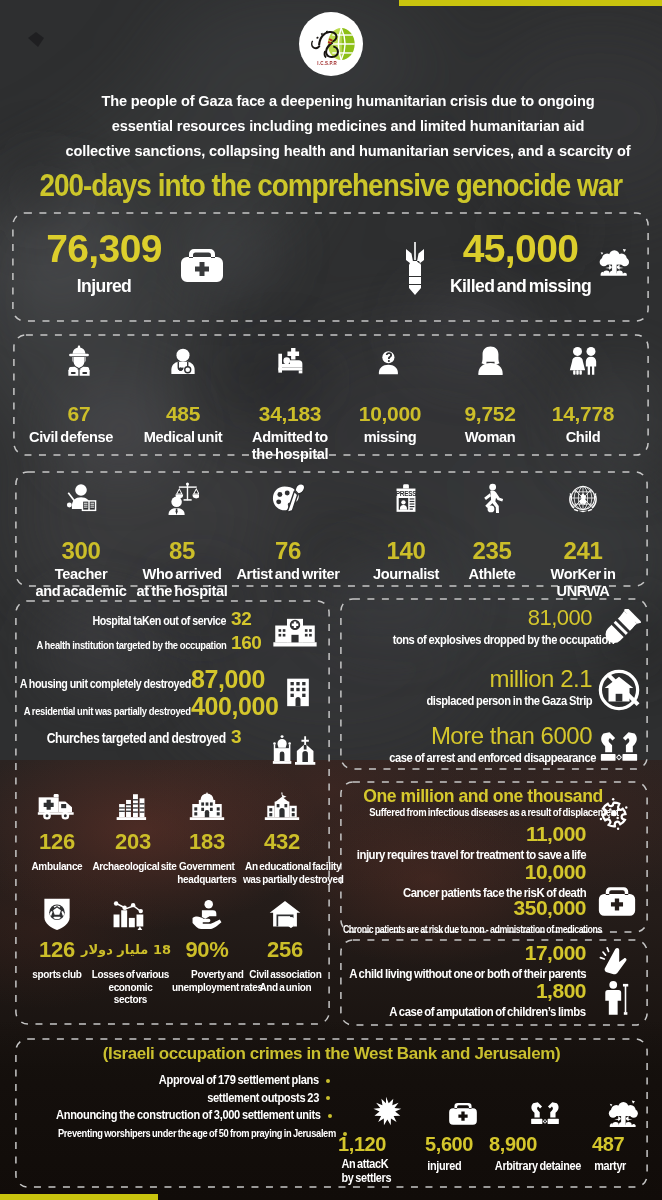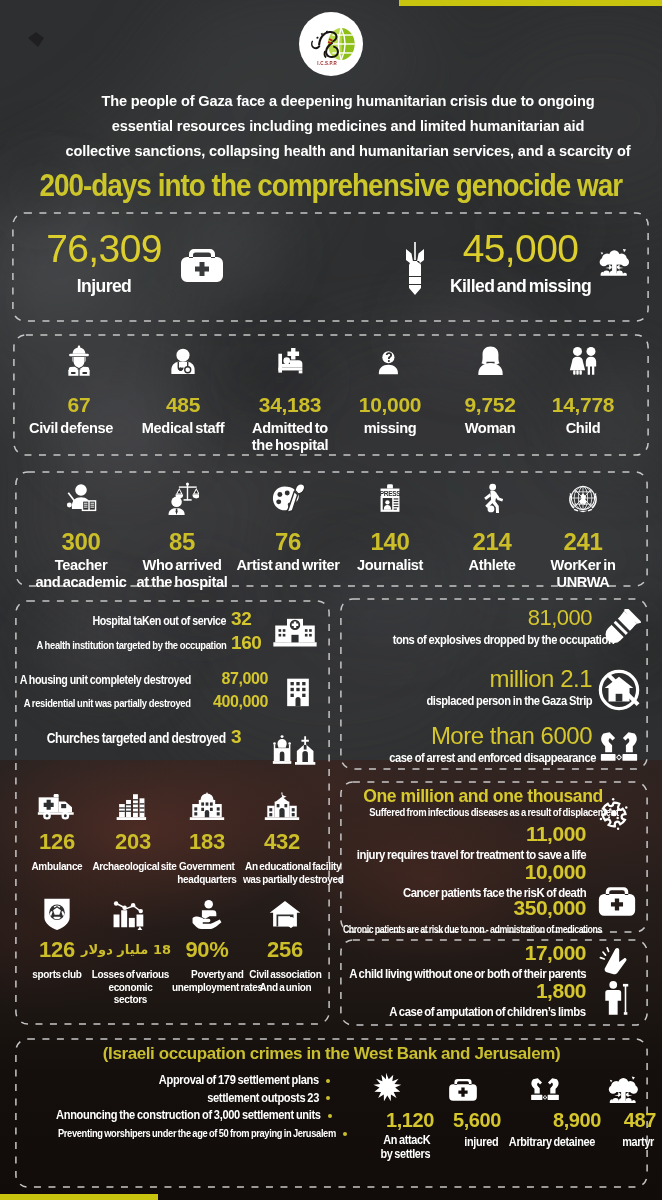--- a/index.html
+++ b/index.html
@@ -40,7 +40,7 @@
 .icn{position:absolute;z-index:10}
 #box1{left:12px;top:212px;width:637px;height:110px}
 .ts{position:absolute;z-index:10;text-align:center}
-.ts .v{font-weight:400;font-size:39px;color:#dcce2c;line-height:34px;letter-spacing:-0.6px}
+.ts .v{font-weight:700;font-size:39px;color:#dcce2c;line-height:34px;letter-spacing:-0.6px}
 .ts .l{font-weight:700;font-size:18.5px;color:#fff;line-height:21px;letter-spacing:-0.6px;margin-top:9px;word-spacing:-2px;transform:scaleX(0.95)}
 
 #box2{left:13px;top:334px;width:636px;height:122px}

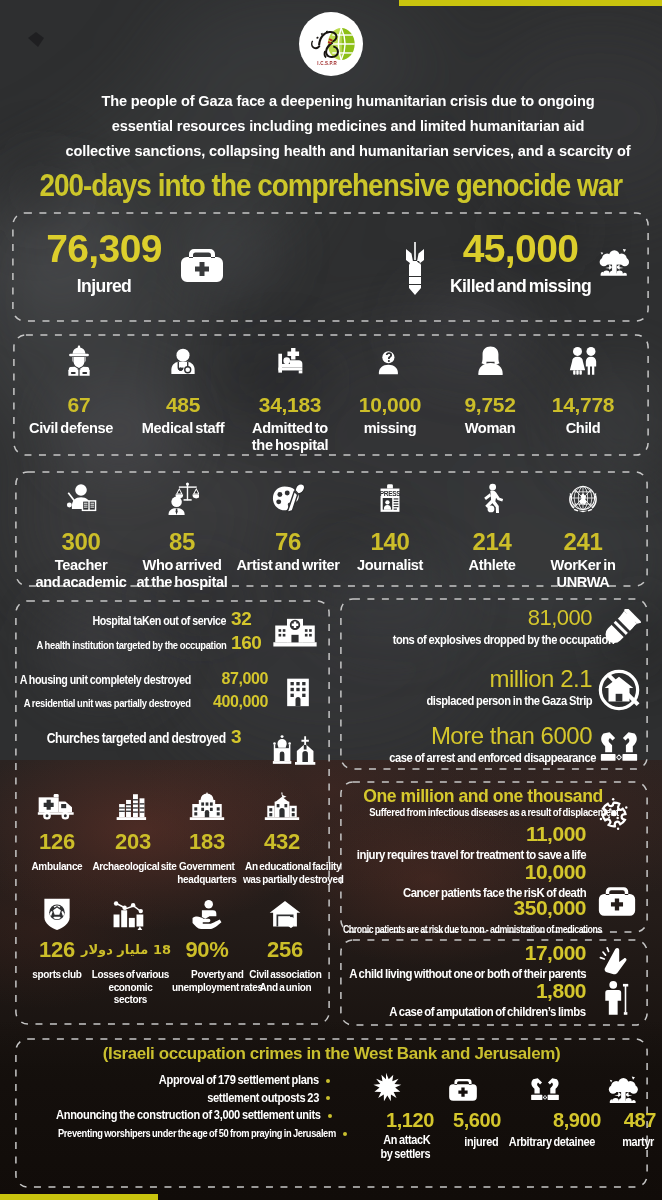--- a/index.html
+++ b/index.html
@@ -46,7 +46,7 @@
 #box2{left:13px;top:334px;width:636px;height:122px}
 .cell{position:absolute;z-index:10;text-align:center}
 .cell .ci{height:42px;display:flex;align-items:center;justify-content:center}
-.cell .cv{font-weight:700;font-size:21px;color:#ccbe29;line-height:25px;letter-spacing:-0.3px;margin-top:10px}
+.cell .cv{font-weight:700;font-size:21px;color:#ccbe29;line-height:25px;letter-spacing:-0.3px;margin-top:19px}
 .cell .cl{white-space:pre-line;overflow:visible;font-weight:700;font-size:14.6px;color:#fff;line-height:16.5px;letter-spacing:-0.35px;word-spacing:-1.4px;margin-top:3px}
 
 #box3{left:15px;top:471px;width:633px;height:116px}

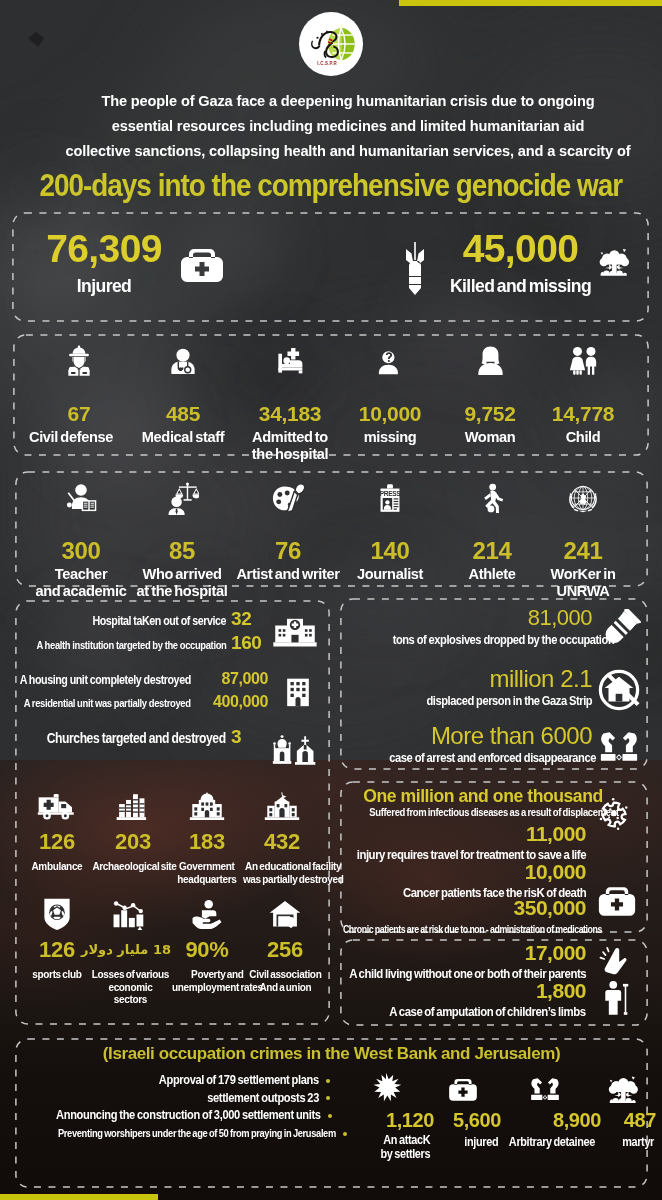--- a/index.html
+++ b/index.html
@@ -266,7 +266,7 @@
         </svg>
     </div>
     <div class="cv">485</div>
-    <div class="cl">Medical staff</div>
+    <div class="cl">Medical unit</div>
   </div>
   <div class="cell" style="left:235px;top:340px;width:110px">
     <div class="ci">

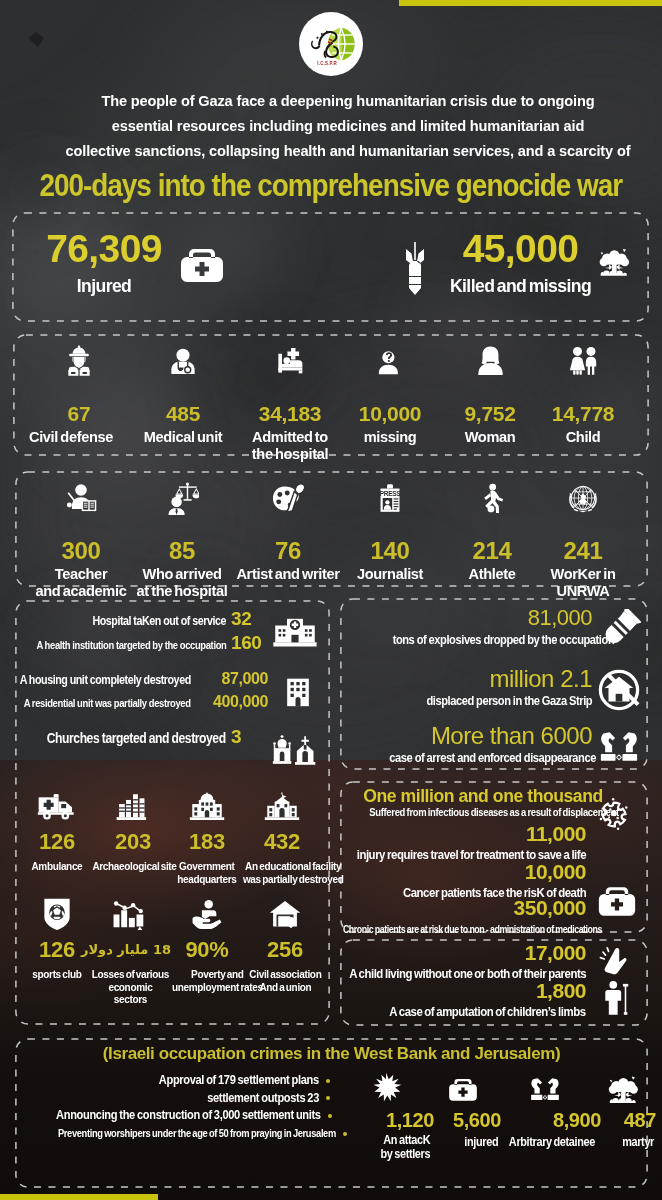--- a/index.html
+++ b/index.html
@@ -417,7 +417,7 @@
     <div class="cv">76</div>
     <div class="cl">Artist and writer</div>
   </div>
-  <div class="cell pcell" style="left:345px;top:477px;width:90px">
+  <div class="cell pcell" style="left:361px;top:477px;width:90px">
     <div class="ci">
       <svg viewBox="0 0 44 44" width="32" height="32">
           <g class="ico">

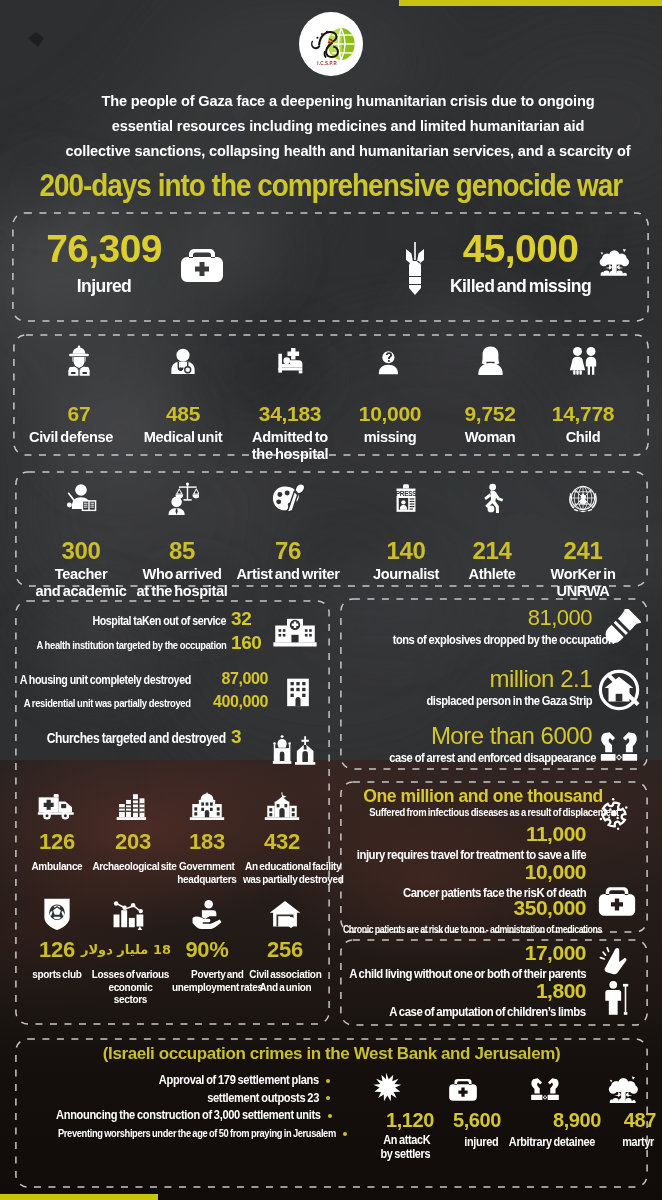--- a/index.html
+++ b/index.html
@@ -454,7 +454,7 @@
           <circle cx="20.5" cy="38" r="5" class="ico"></circle>
         </svg>
     </div>
-    <div class="cv">214</div>
+    <div class="cv">235</div>
     <div class="cl">Athlete</div>
   </div>
   <div class="cell pcell" style="left:538px;top:477px;width:90px">

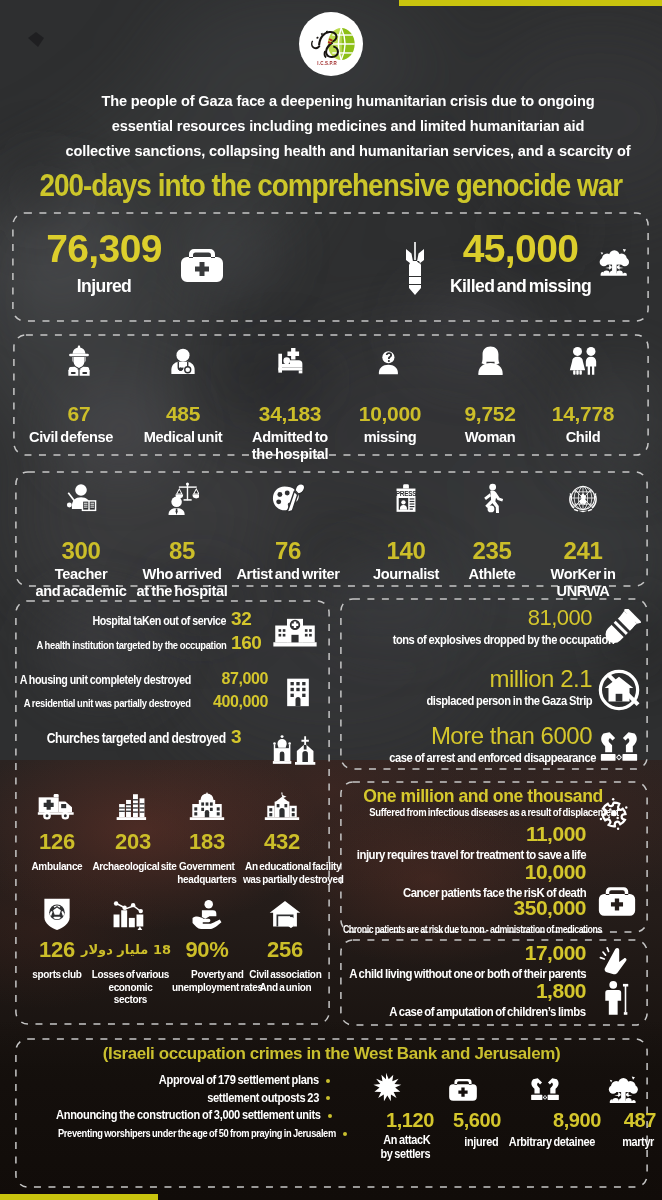--- a/index.html
+++ b/index.html
@@ -60,7 +60,7 @@
 .bt-sm{font-size:11.8px;word-spacing:-0.3px;letter-spacing:-0.45px}
 .bt-lg{font-size:15.2px;word-spacing:-0.5px}
 .bn{color:#d4c62c;font-weight:700;font-size:19px;letter-spacing:-0.4px;line-height:22px;width:44px;text-align:left;padding-left:5px;flex:none}
-.bn-lg{font-size:16px;width:80px;text-align:right;padding-left:0;padding-right:3px}
+.bn-lg{font-size:25px;width:80px;padding-left:0;padding-right:3px}
 .row-housing .btxts{width:253px}
 .row-housing .bic{left:253px}
 .bic{position:absolute;left:250px;top:0;display:flex;align-items:center;justify-content:center;width:54px;height:48px}

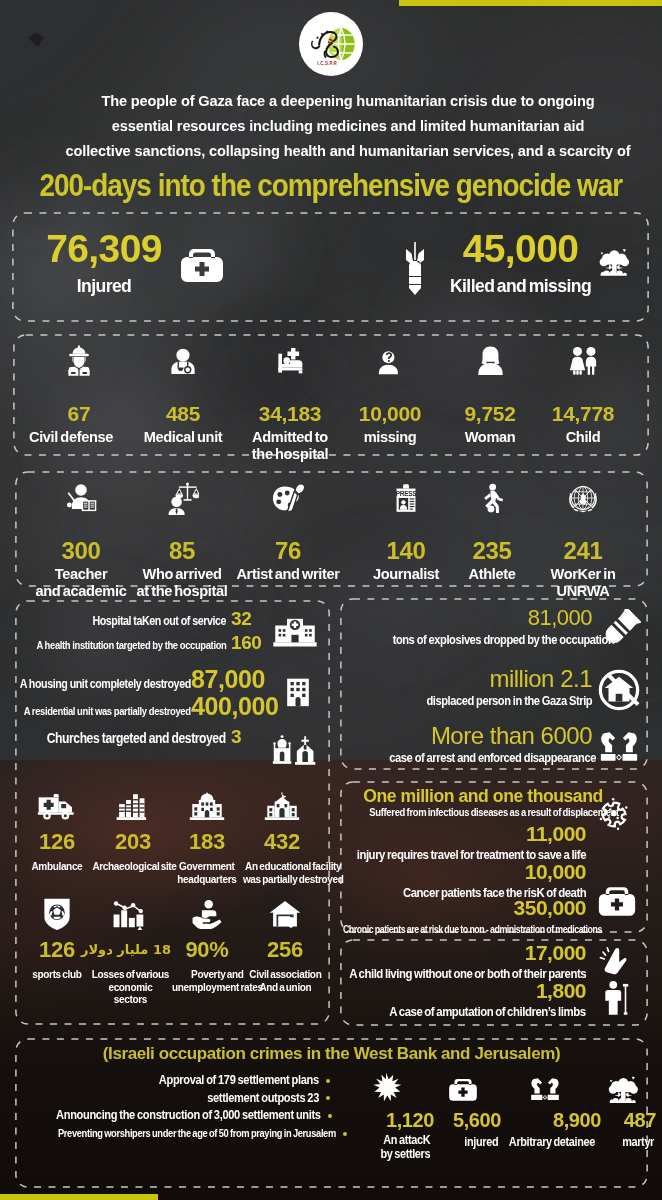--- a/index.html
+++ b/index.html
@@ -94,7 +94,7 @@
 #wblist li.sm{font-size:10.6px}
 #wblist li span{display:inline-block;transform:scaleX(0.88);transform-origin:100% 50%}
 .dot{display:inline-block;width:4px;height:4px;border-radius:50%;background:#c9bf2e;margin-left:7px;vertical-align:middle}
-.wcell{position:absolute;top:1072px;z-index:10;text-align:right}
+.wcell{position:absolute;top:1096px;z-index:10;text-align:left}
 .wi{height:34px;display:flex;align-items:center;justify-content:center}
 .wv{color:#d4c62c;font-weight:700;font-size:20px;letter-spacing:-0.4px;line-height:24px;margin-top:2px}
 .wl{color:#fff;font-weight:700;font-size:12.4px;line-height:13.5px;letter-spacing:-0.4px;word-spacing:-1px;margin-top:2px;white-space:pre-line;display:inline-block;transform:scaleX(0.88)}

